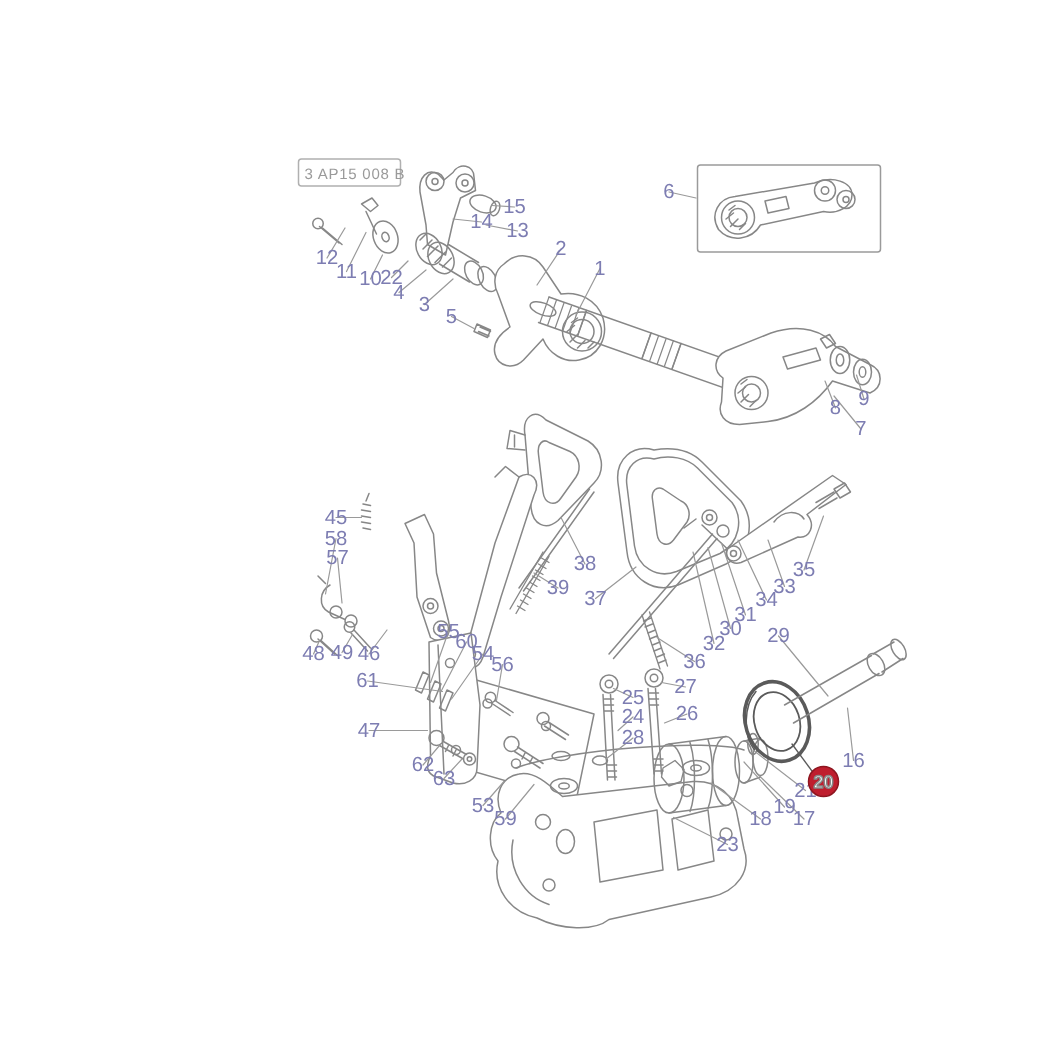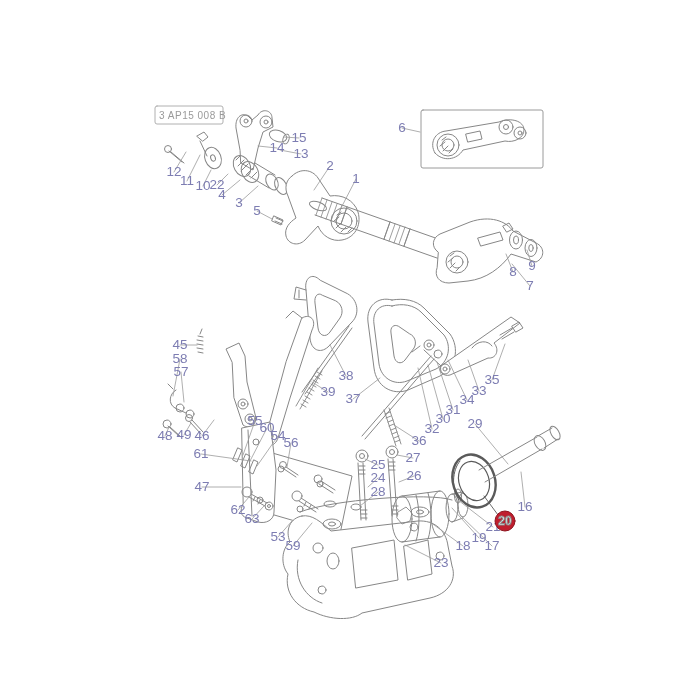--- a/index.html
+++ b/index.html
@@ -4,7 +4,7 @@
 <style>
   html,body{margin:0;padding:0;background:#fff;}
   #stage{position:relative;width:584px;height:700px;background:#fff;overflow:hidden;
-         font-family:"Liberation Sans", sans-serif;}
+         font-family:"Liberation Sans", sans-serif;margin-left:44px;}
   svg text{user-select:none;}
   .plbl{font-family:"Liberation Sans", sans-serif;font-size:13.5px;}
   .refbox-text{font-family:"Liberation Sans", sans-serif;font-size:10px;letter-spacing:.5px;}

